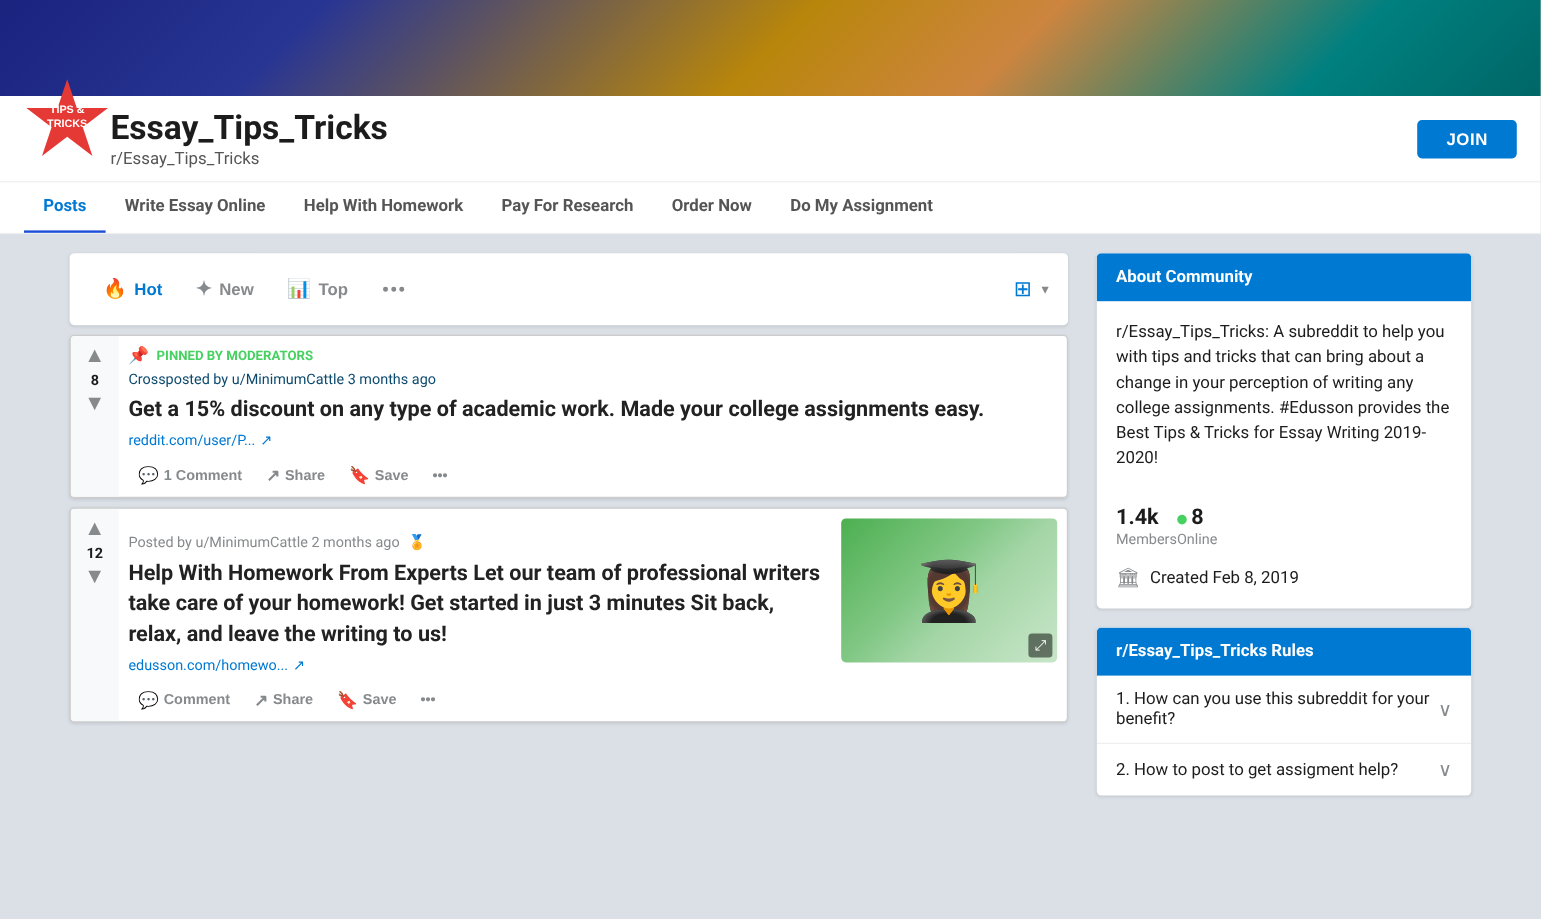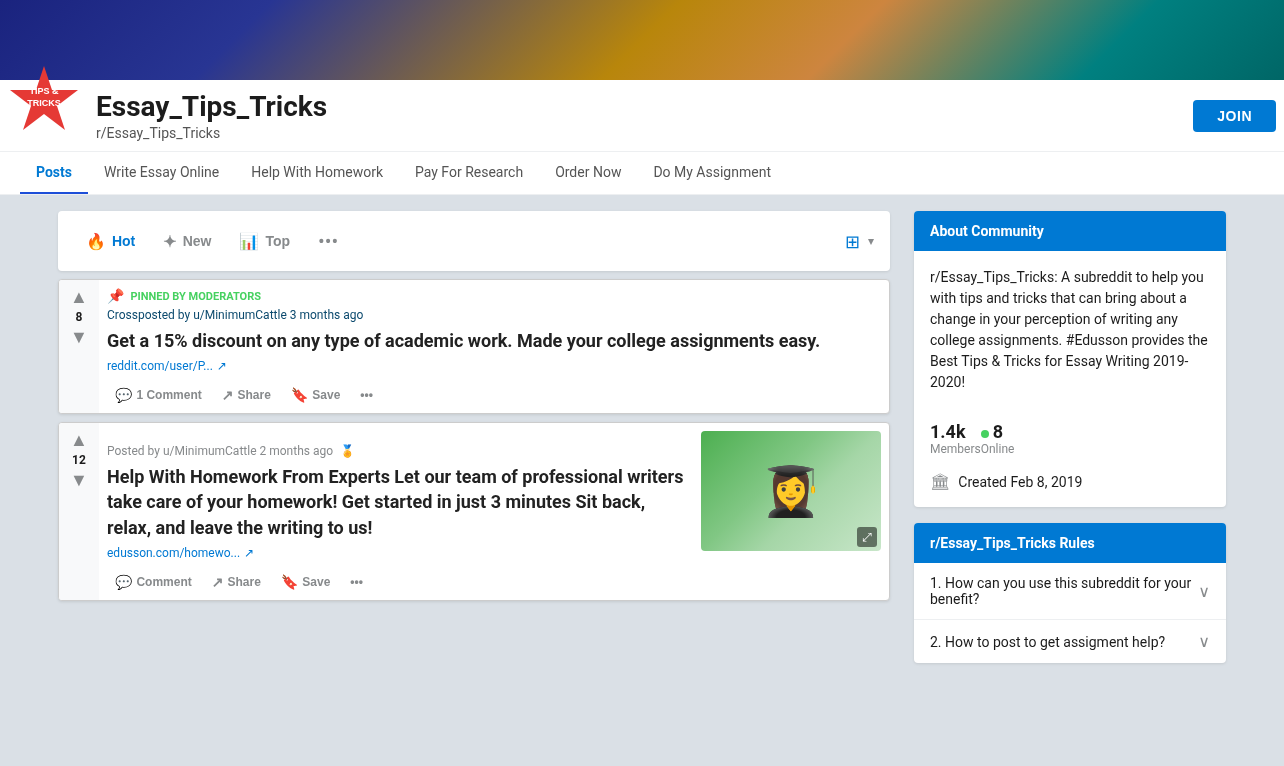--- a/index.html
+++ b/index.html
@@ -14,10 +14,9 @@
 
     .header-bar {
       background: #fff;
-      padding: 10px 8px;
-      display: flex;
-      align-items: center;
-      gap: 16px;
+      padding: 10px 20px;
+      display: flex;
+      align-items: center;
       box-shadow: 0 1px 3px rgba(0,0,0,0.1);
     }
 

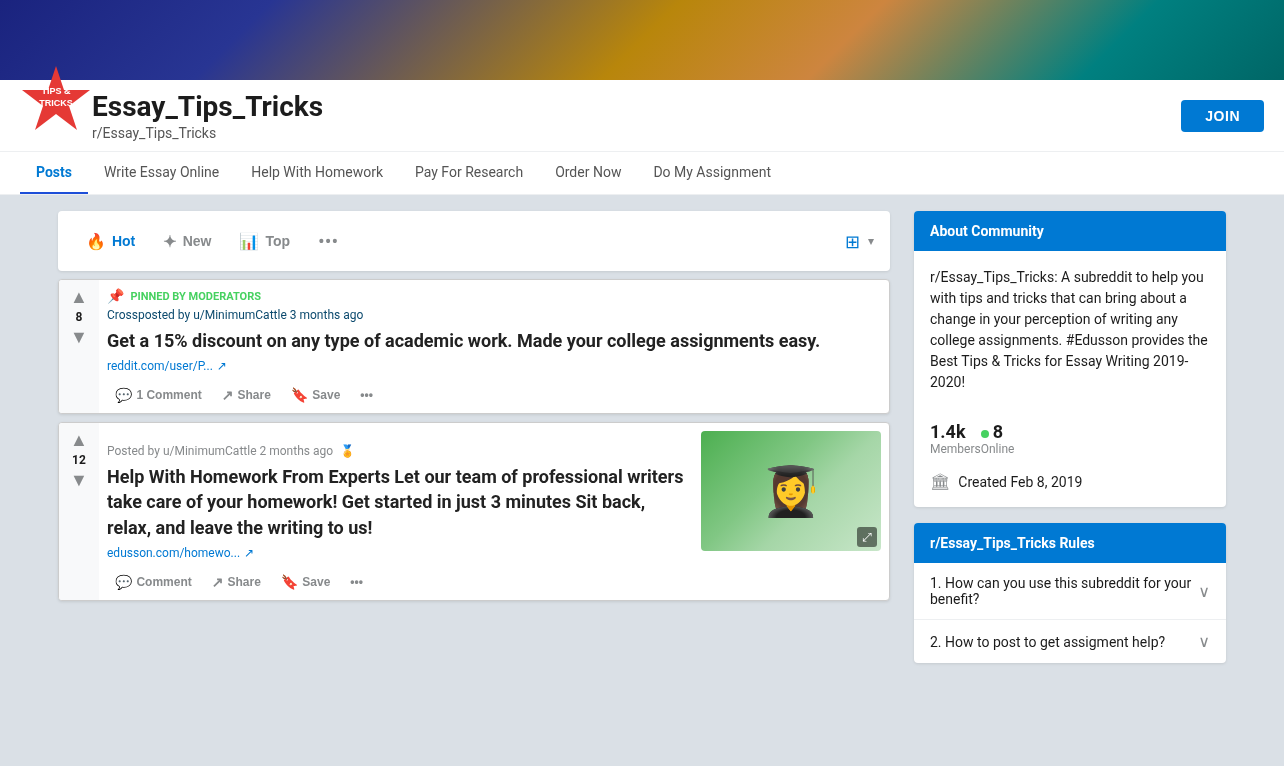--- a/index.html
+++ b/index.html
@@ -60,7 +60,7 @@
       color: #555;
       cursor: pointer;
       border-bottom: 2px solid transparent;
-      font-weight: 400;
+      font-weight: 700;
     }
 
     .nav-tab.active {

